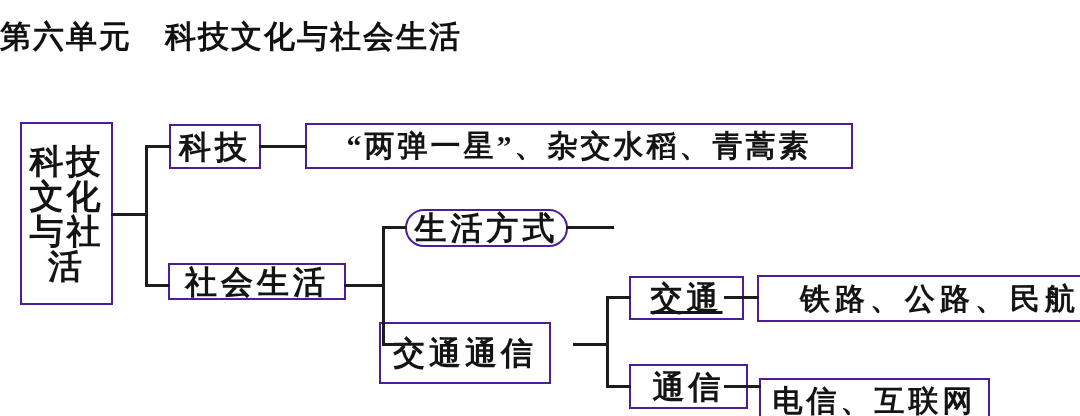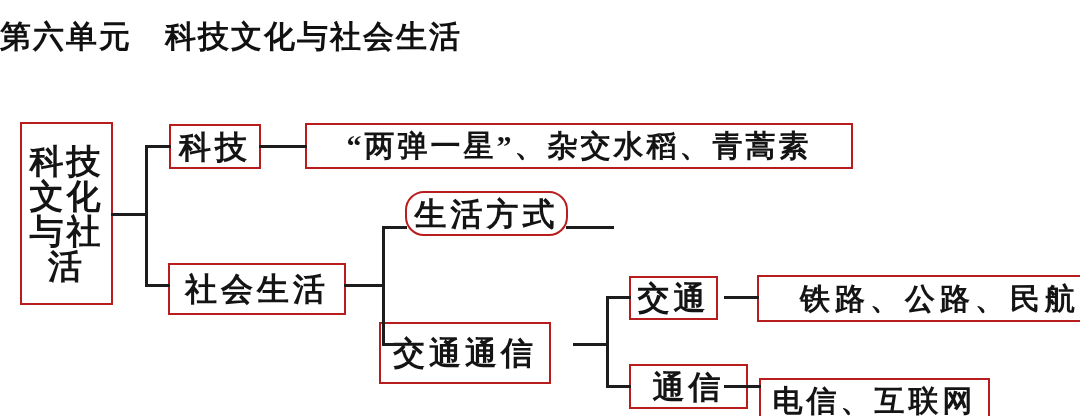--- a/index.html
+++ b/index.html
@@ -24,7 +24,7 @@
   .node {
     position: absolute;
     box-sizing: border-box;
-    border: 2px solid #b91c1c;
+    border: 2px solid #4c1d95;
     background: #ffffff;
     color: #141414;
     font-weight: 700;

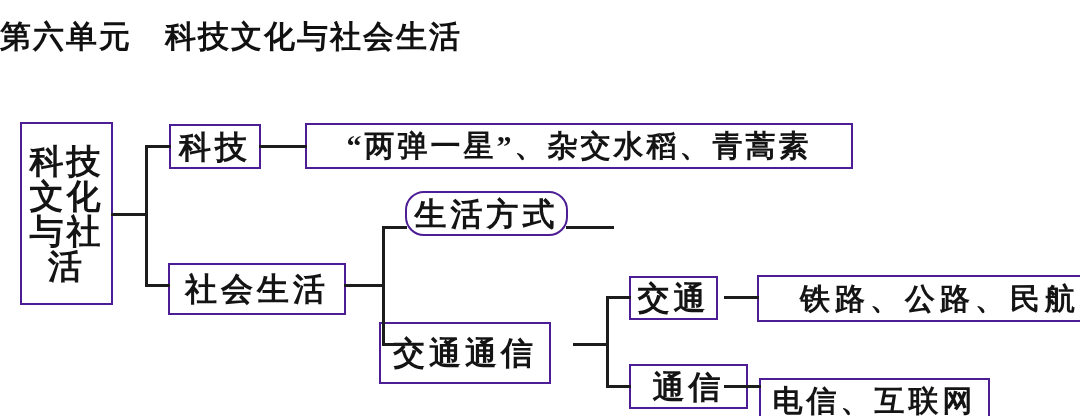--- a/index.html
+++ b/index.html
@@ -66,7 +66,7 @@
 
   <div class="node small" style="left:168px; top:263px; width:178px; height:52px;">社会生活</div>
 
-  <div class="node small" style="left:405px; top:191px; width:163px; height:45px;border-radius:19px;">生活方式</div>
+  <div class="node small" style="left:405px; top:209px; width:163px; height:38px;border-radius:19px;">生活方式</div>
 
   <div class="node small" style="left:379px; top:322px; width:172px; height:62px;">交通通信</div>
 

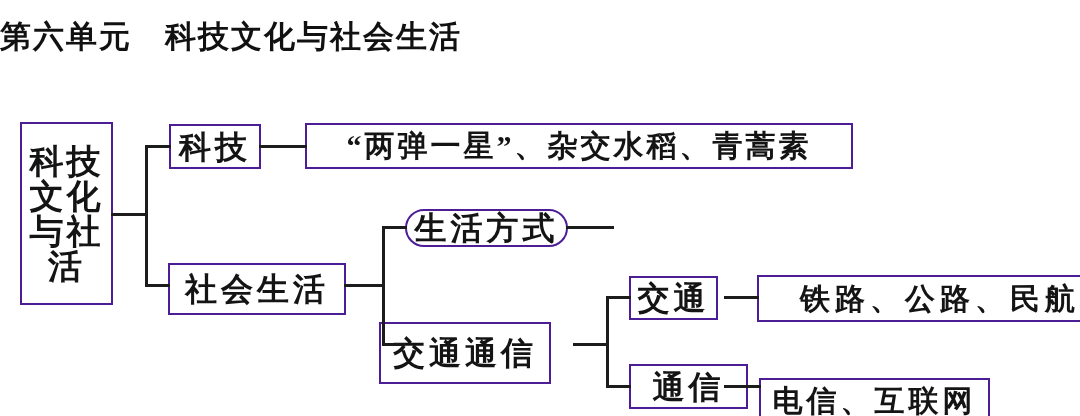--- a/index.html
+++ b/index.html
@@ -64,7 +64,7 @@
   <div class="node small" style="left:169px; top:124px; width:92px; height:45px;">科技</div>
   <div class="node leaf" style="left:305px; top:123px; width:548px; height:46px; letter-spacing:3px;">“两弹一星”、杂交水稻、青蒿素</div>
 
-  <div class="node small" style="left:168px; top:263px; width:178px; height:52px;">社会生活</div>
+  <div class="node small" style="left:168px; top:263px; width:178px; height:37px;">社会生活</div>
 
   <div class="node small" style="left:405px; top:209px; width:163px; height:38px;border-radius:19px;">生活方式</div>
 

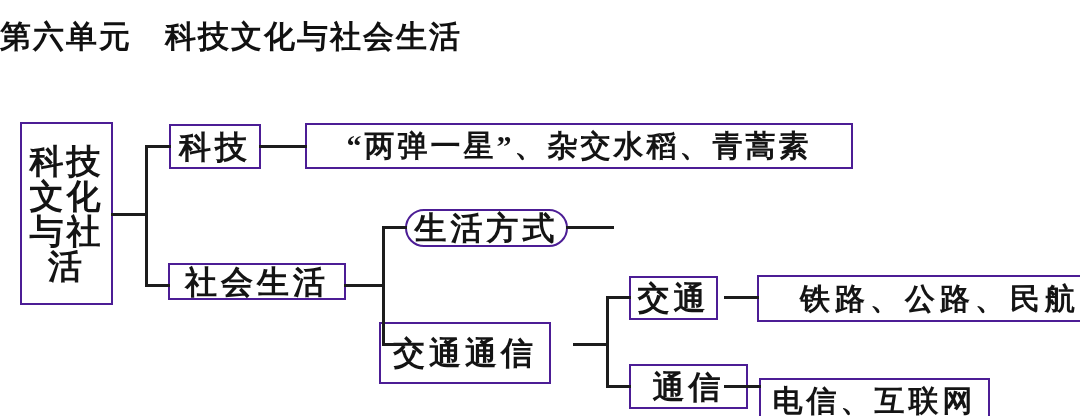--- a/index.html
+++ b/index.html
@@ -70,7 +70,7 @@
 
   <div class="node small" style="left:379px; top:322px; width:172px; height:62px;">交通通信</div>
 
-  <div class="node small" style="left:629px; top:276px; width:89px; height:44px;">交通</div>
+  <div class="node small" style="left:629px; top:276px; width:115px; height:44px;text-decoration:underline;">交通</div>
   <div class="node leaf" style="left:757px; top:275px; width:366px; height:47px; letter-spacing:5px;">铁路、公路、民航</div>
 
   <div class="node small" style="left:629px; top:364px; width:119px; height:45px;">通信</div>

